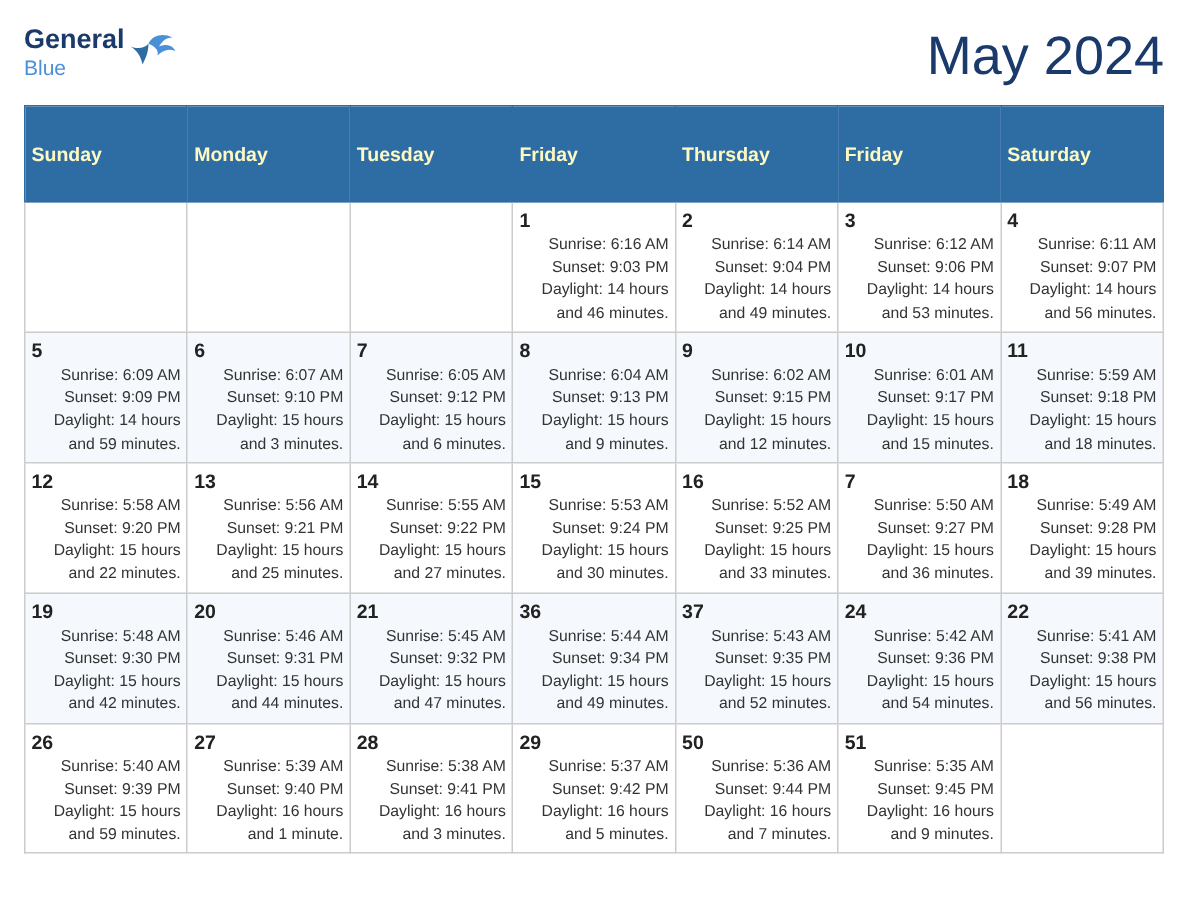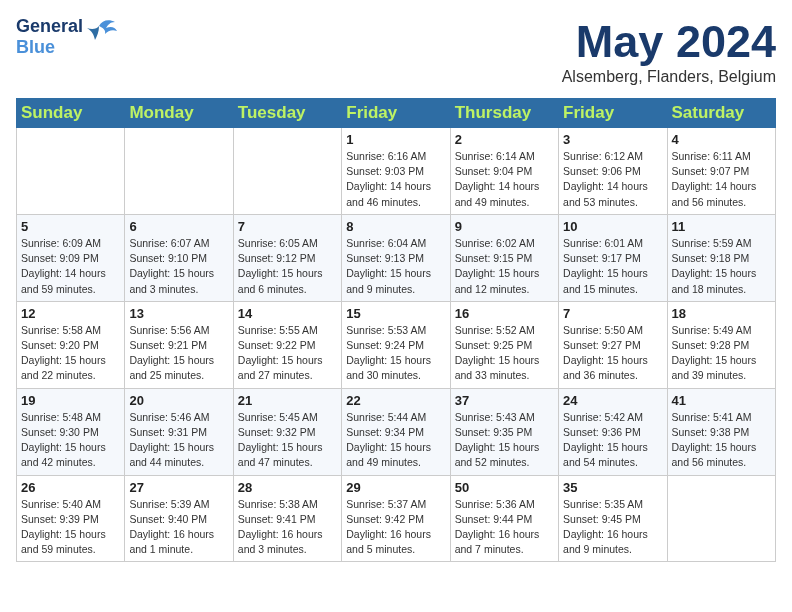--- a/index.html
+++ b/index.html
@@ -79,7 +79,7 @@
 
 <div class="header">
   <div class="logo">
-  <div style="display:flex;align-items:flex-start;gap:4px;">
+  <div style="display:flex;align-items:center;gap:4px;">
     <div style="display:flex;flex-direction:column;line-height:1.15;">
       <span style="font-size:18px;font-weight:bold;color:#1a3a6b;">General</span>
       <span style="font-size:18px;font-weight:bold;color:#4a90d9;">Blue</span>

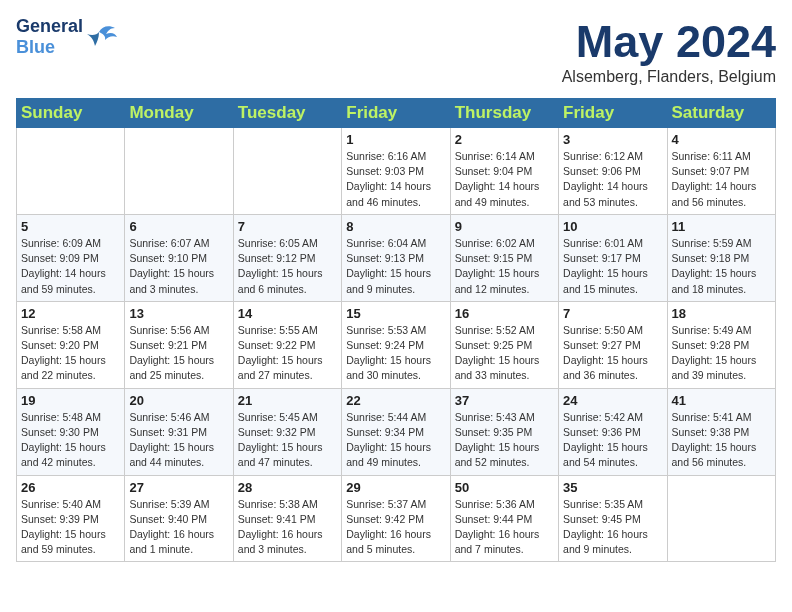--- a/index.html
+++ b/index.html
@@ -82,7 +82,7 @@
   <div style="display:flex;align-items:center;gap:4px;">
     <div style="display:flex;flex-direction:column;line-height:1.15;">
       <span style="font-size:18px;font-weight:bold;color:#1a3a6b;">General</span>
-      <span style="font-size:18px;font-weight:bold;color:#4a90d9;">Blue</span>
+      <span style="font-size:14px;font-weight:normal;color:#4a90d9;">Blue</span>
     </div>
     <svg width="30" height="28" viewBox="0 0 30 28" style="margin-top:2px;">
       <path d="M12 8 C15 2, 22 1, 28 4 C23 4, 21 7, 19 10 C24 8, 28 9, 30 13 C25 11, 21 13, 18 16 C19 12, 16 10, 12 8Z" fill="#4a90d9"></path>

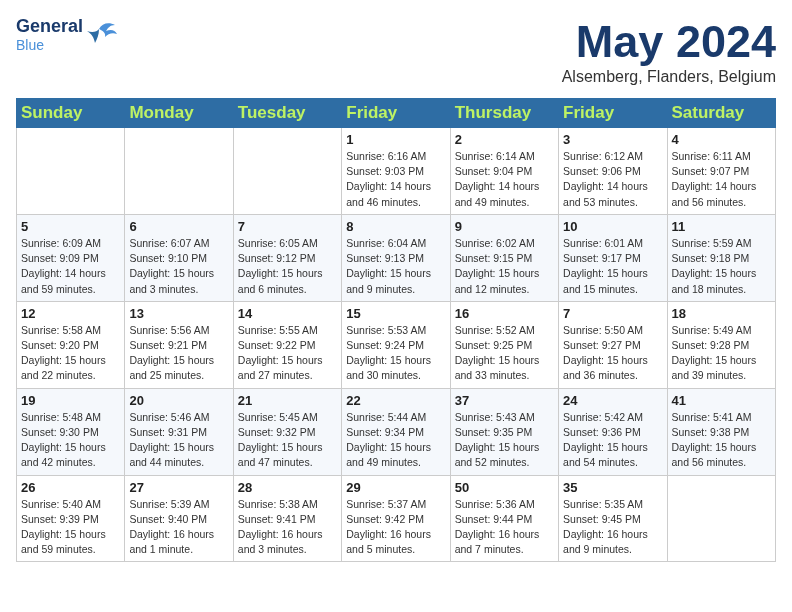--- a/index.html
+++ b/index.html
@@ -25,8 +25,8 @@
       text-align: right;
     }
     .month-title {
-      font-size: 45px;
-      font-weight: bold;
+      font-size: 36px;
+      font-weight: normal;
       color: #1a3a6b;
     }
     .subtitle {

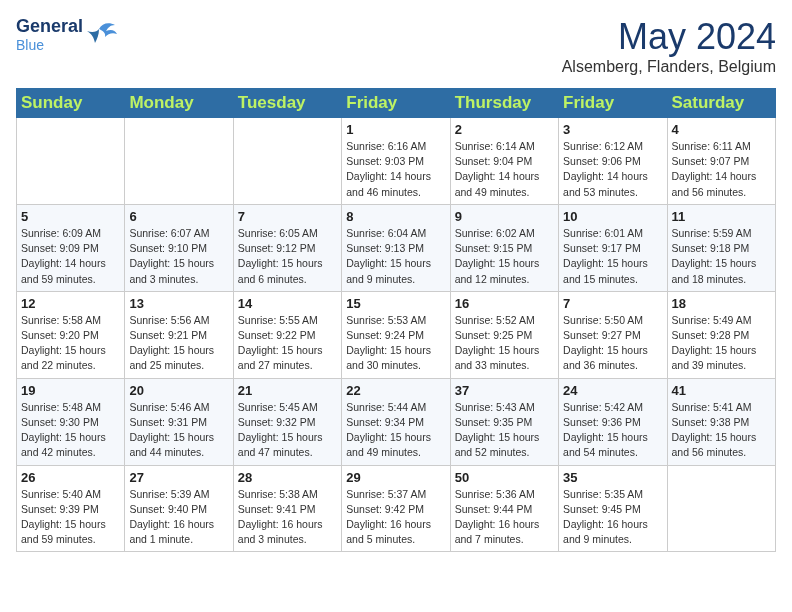--- a/index.html
+++ b/index.html
@@ -92,7 +92,6 @@
 </div>
   <div class="title-area">
     <div class="month-title">May 2024</div>
-    <div class="subtitle">Alsemberg, Flanders, Belgium</div>
   </div>
 </div>
 

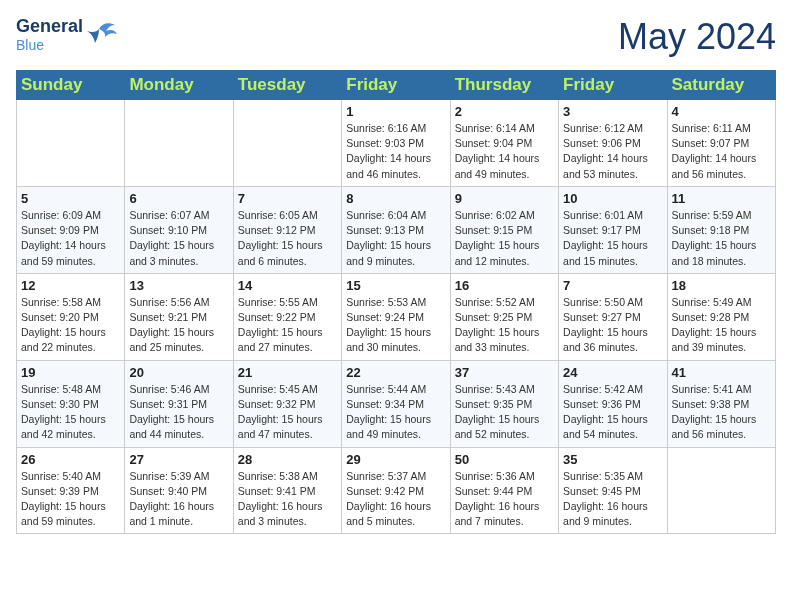--- a/index.html
+++ b/index.html
@@ -40,10 +40,10 @@
     }
     .calendar th {
       background: #2e6da4;
-      color: #bef264;
-      padding: 4px 4px;
+      color: #fef9c3;
+      padding: 24px 4px;
       text-align: left;
-      font-size: 17px;
+      font-size: 13px;
       font-weight: bold;
       border: 1px solid #2e6da4;
     }

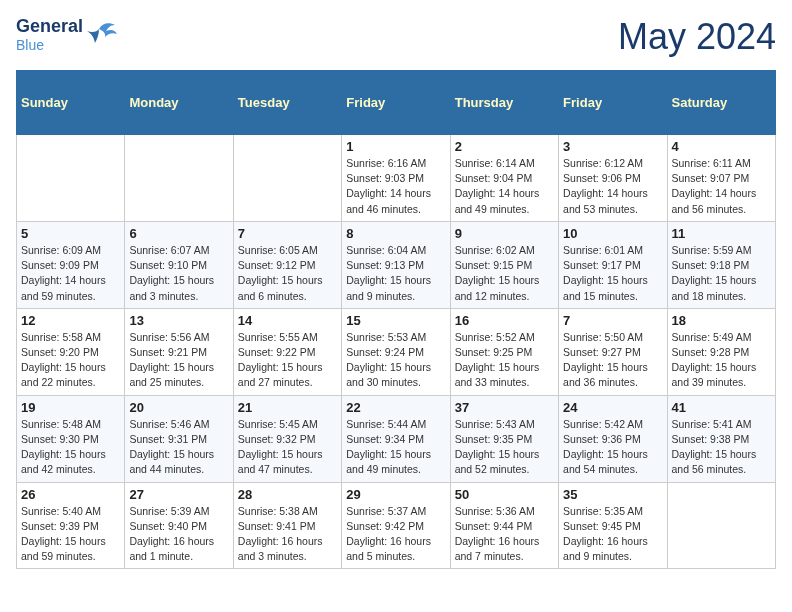--- a/index.html
+++ b/index.html
@@ -69,6 +69,7 @@
       color: #333;
       font-size: 10.5px;
       line-height: 1.45;
+      text-align: right;
     }
     .empty-cell {
       background: #fff !important;

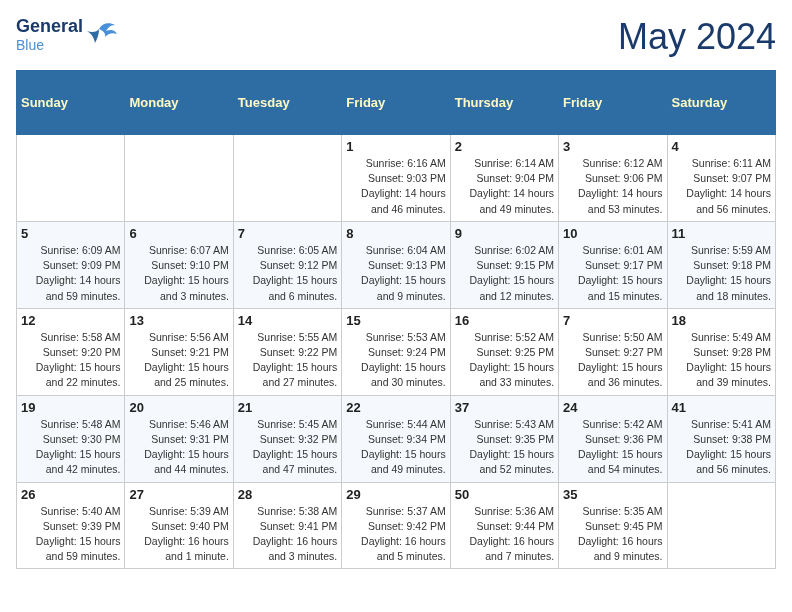--- a/index.html
+++ b/index.html
@@ -204,7 +204,7 @@
           <div class="day-info">Sunrise: 5:45 AM<br>Sunset: 9:32 PM<br>Daylight: 15 hours and 47 minutes.</div>
         </td>
         <td>
-          <span class="day-number">22</span>
+          <span class="day-number">36</span>
           <div class="day-info">Sunrise: 5:44 AM<br>Sunset: 9:34 PM<br>Daylight: 15 hours and 49 minutes.</div>
         </td>
         <td>

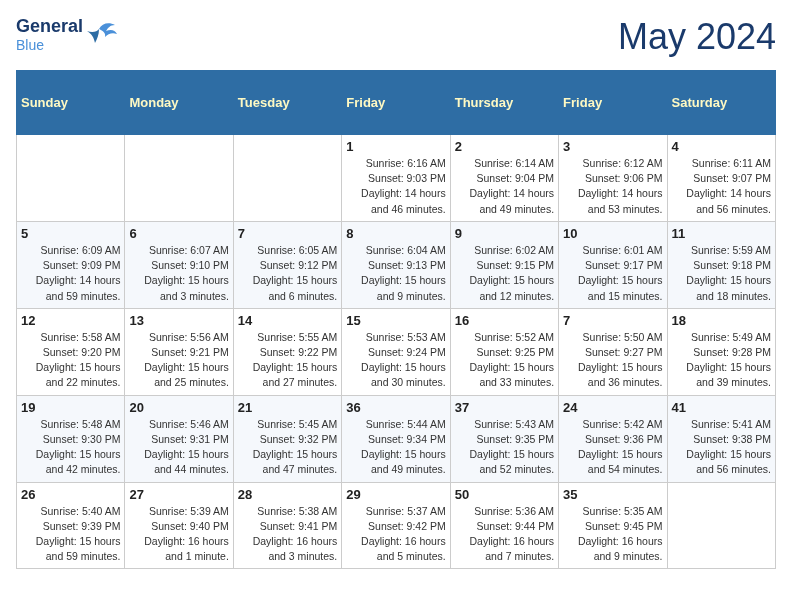--- a/index.html
+++ b/index.html
@@ -216,7 +216,7 @@
           <div class="day-info">Sunrise: 5:42 AM<br>Sunset: 9:36 PM<br>Daylight: 15 hours and 54 minutes.</div>
         </td>
         <td>
-          <span class="day-number">41</span>
+          <span class="day-number">22</span>
           <div class="day-info">Sunrise: 5:41 AM<br>Sunset: 9:38 PM<br>Daylight: 15 hours and 56 minutes.</div>
         </td>
       </tr>

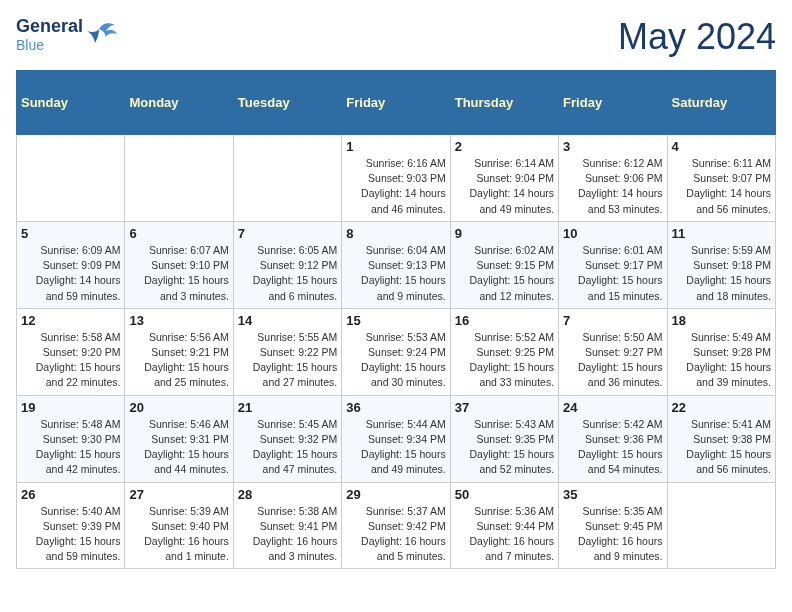--- a/index.html
+++ b/index.html
@@ -242,7 +242,7 @@
           <div class="day-info">Sunrise: 5:36 AM<br>Sunset: 9:44 PM<br>Daylight: 16 hours and 7 minutes.</div>
         </td>
         <td>
-          <span class="day-number">35</span>
+          <span class="day-number">51</span>
           <div class="day-info">Sunrise: 5:35 AM<br>Sunset: 9:45 PM<br>Daylight: 16 hours and 9 minutes.</div>
         </td>
         <td class="empty-cell"></td>

